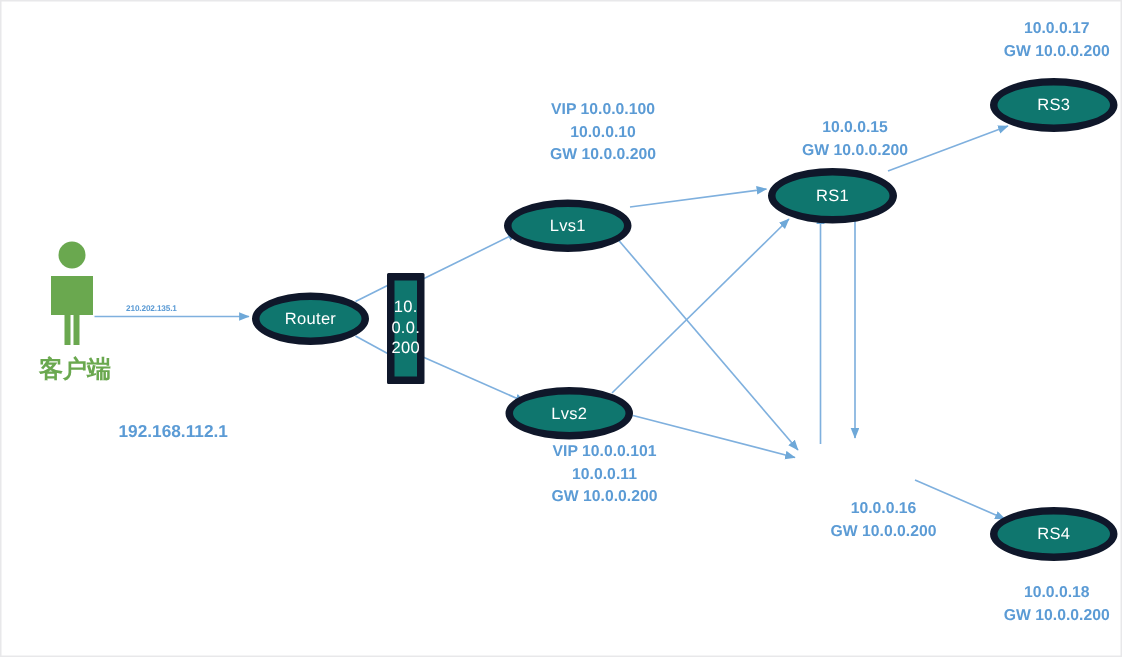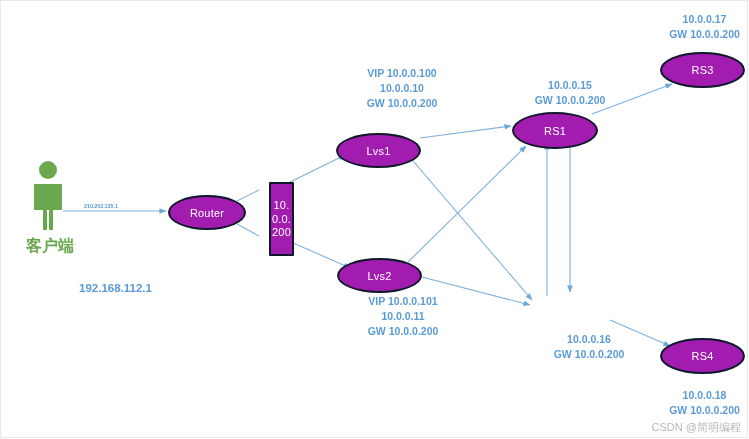--- a/index.html
+++ b/index.html
@@ -30,8 +30,8 @@
   }
   .node {
     position: absolute;
-    background: #a21caf;
-    border: 2px solid #0f172a;
+    background: #0f766e;
+    border: 5px solid #0f172a;
     box-sizing: border-box;
     display: flex;
     align-items: center;

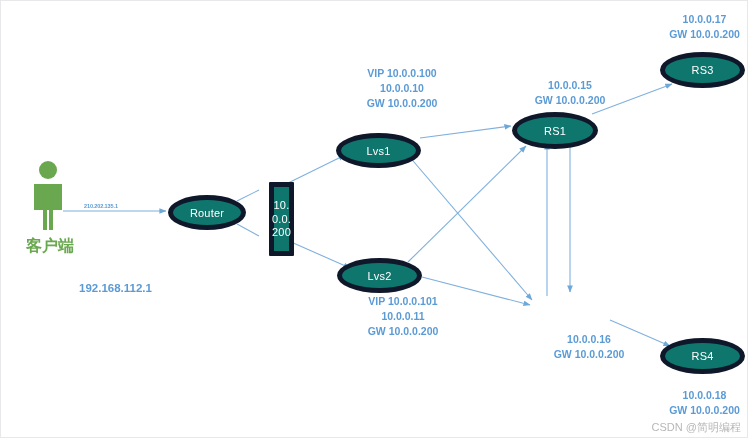--- a/index.html
+++ b/index.html
@@ -49,7 +49,6 @@
     line-height: 1.22;
     font-size: 11px;
     padding-top: 1px;
-    margin-left: 11px;
   }
   .note {
     position: absolute;

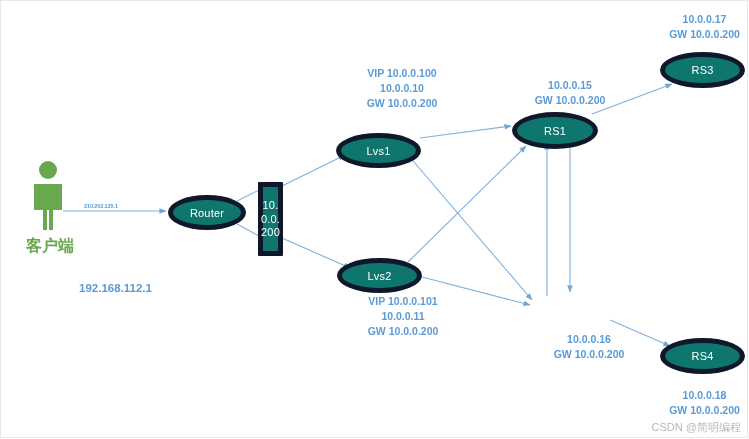--- a/index.html
+++ b/index.html
@@ -199,7 +199,6 @@
   <div class="note" style="left:642px; top:388px; width:125px;">10.0.0.18
 GW 10.0.0.200</div>
 
-  <div class="watermark">CSDN @简明编程</div>
 
 </div>
 

